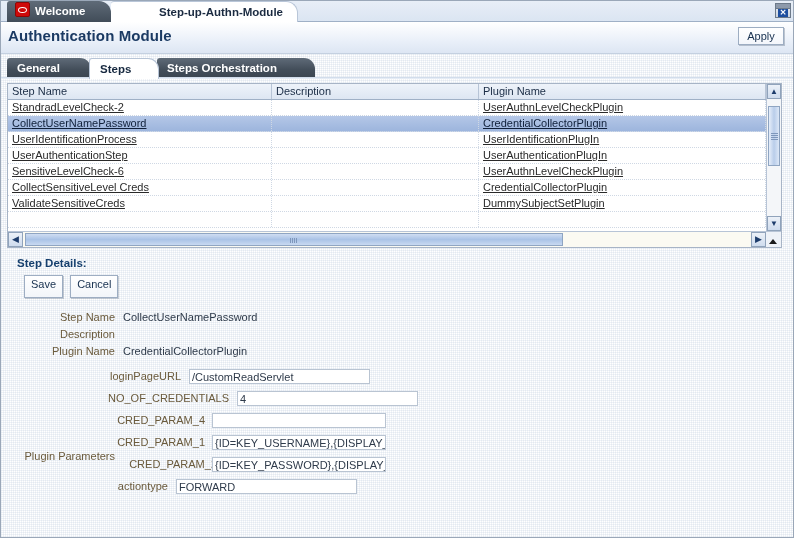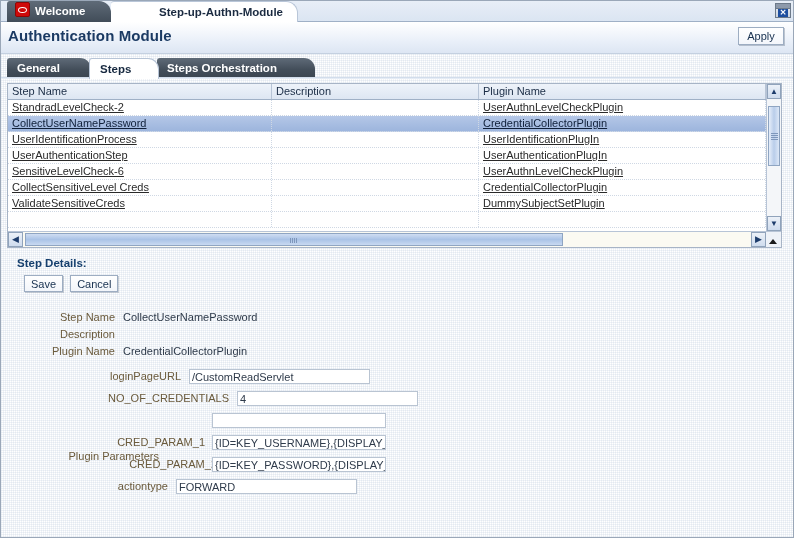--- a/index.html
+++ b/index.html
@@ -350,7 +350,7 @@
   .sbtn {
     display: inline-block;
     min-width: 36px;
-    height: 17px;
+    height: 23px;
     line-height: 16px;
     text-align: right;
     padding: 0 6px;

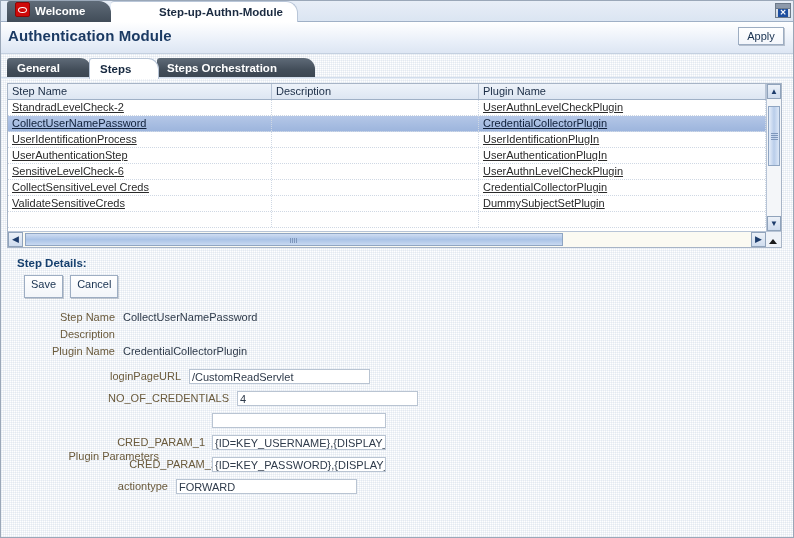--- a/index.html
+++ b/index.html
@@ -565,6 +565,7 @@
     </div>
 
     <div class="frow" style="height:22px;">
+      <div class="flabel" style="left:0;width:204px;">CRED_PARAM_4</div>
       <div class="finput" style="left:211px;width:174px;"></div>
     </div>
 

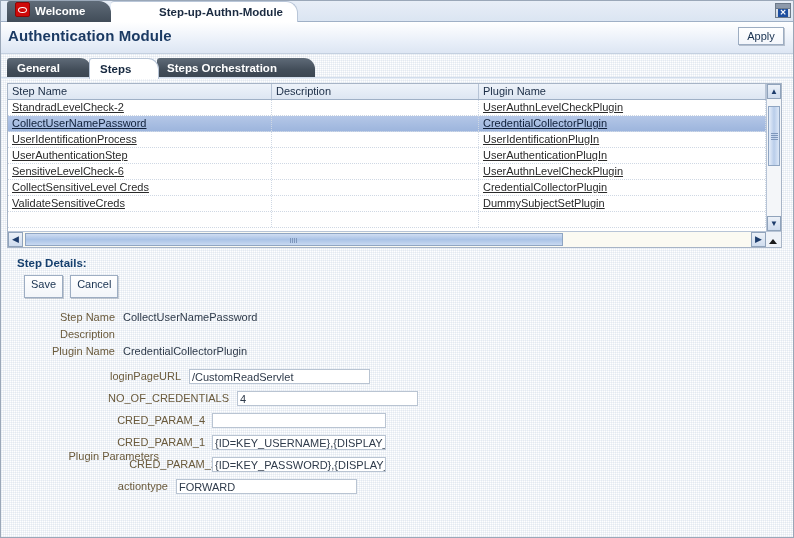--- a/index.html
+++ b/index.html
@@ -411,7 +411,6 @@
     color: #6a5a3c;
     text-align: right;
     white-space: nowrap;
-    padding-left: 44px;
   }
 </style>
 </head>

